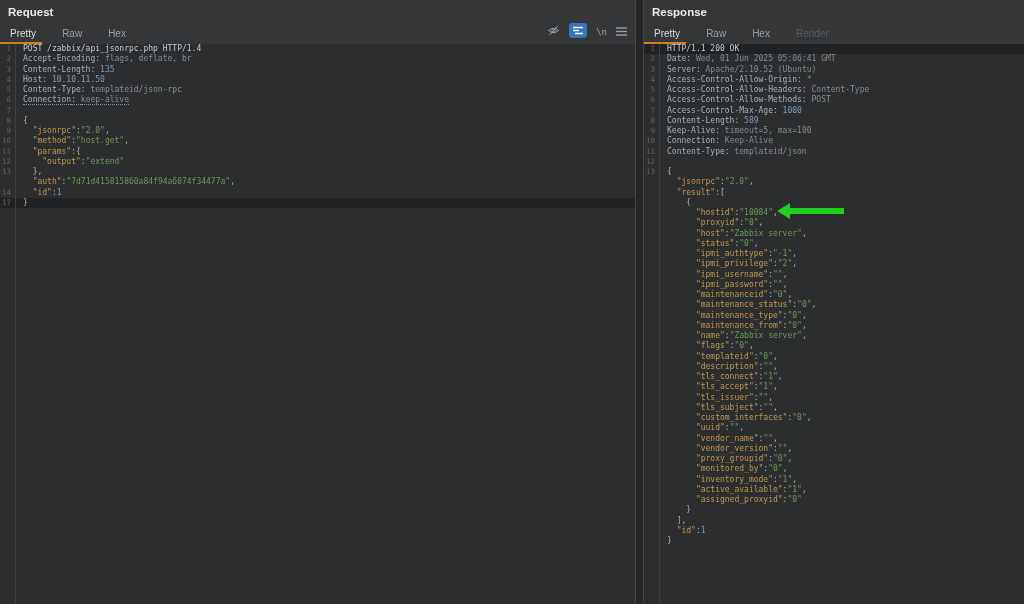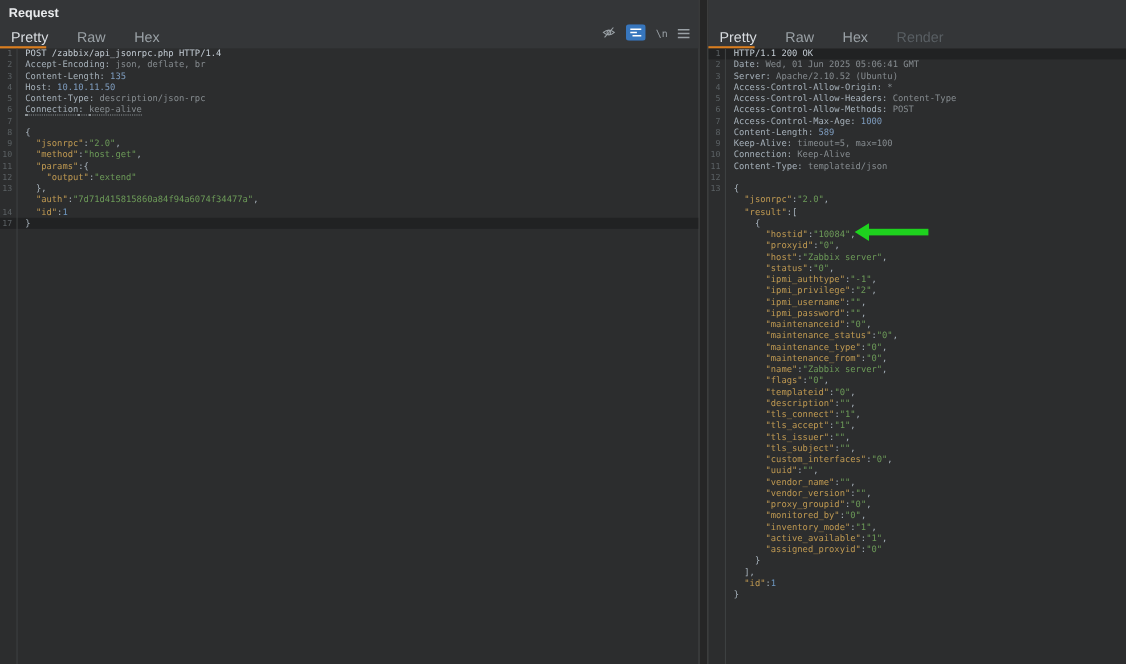--- a/index.html
+++ b/index.html
@@ -103,6 +103,7 @@
 
 <section class="panel right">
   <div class="phead">
+    <div class="ptitle">Response</div>
     <div class="tabs" id="res-tabs">
         <span class="tab active">Pretty</span>
         <span class="tab">Raw</span>

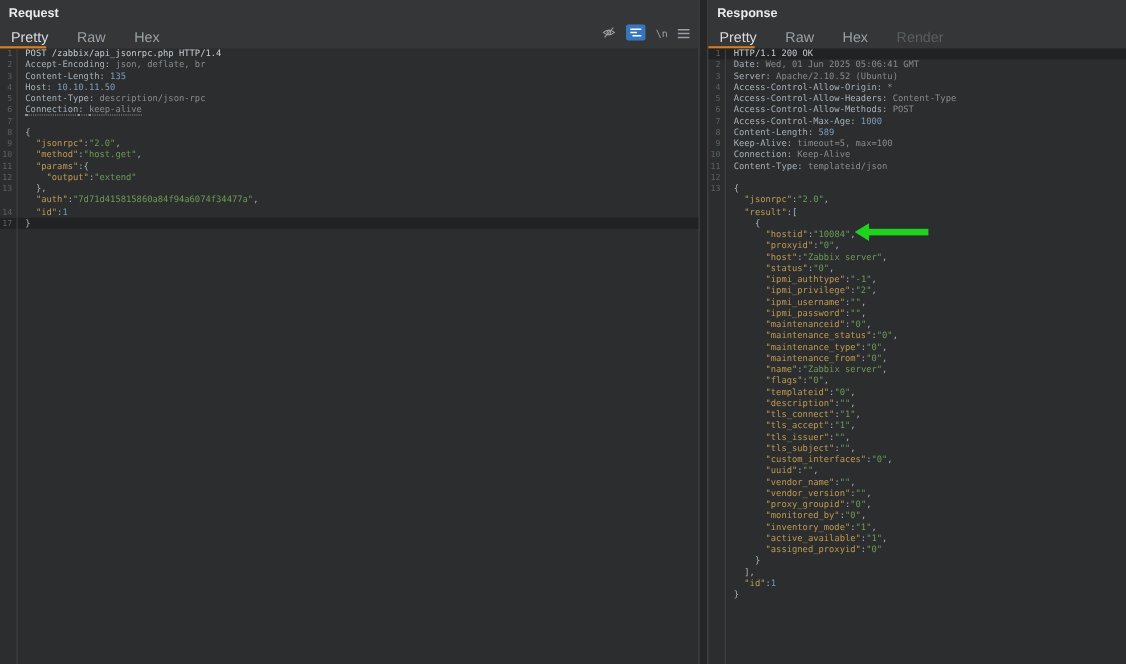--- a/index.html
+++ b/index.html
@@ -14,7 +14,7 @@
   .phead{height:44px;background:#343638;position:relative;flex:none}
   .ptitle{color:#e9ebed;font-weight:bold;font-size:11.5px;padding:6px 0 0 8px}
   .tabs{position:absolute;left:10px;top:24px;height:18px;display:flex;gap:26px;align-items:center}
-  .tab{font-size:13px;color:#9aa1a6;cursor:default}
+  .tab{font-size:10px;color:#9aa1a6;cursor:default}
   .tab.active{color:#d8dce0}
   .tab.disabled{color:#595f63}
   .underline{position:absolute;left:0;bottom:0;height:2px;width:42px;background:#d97e20}

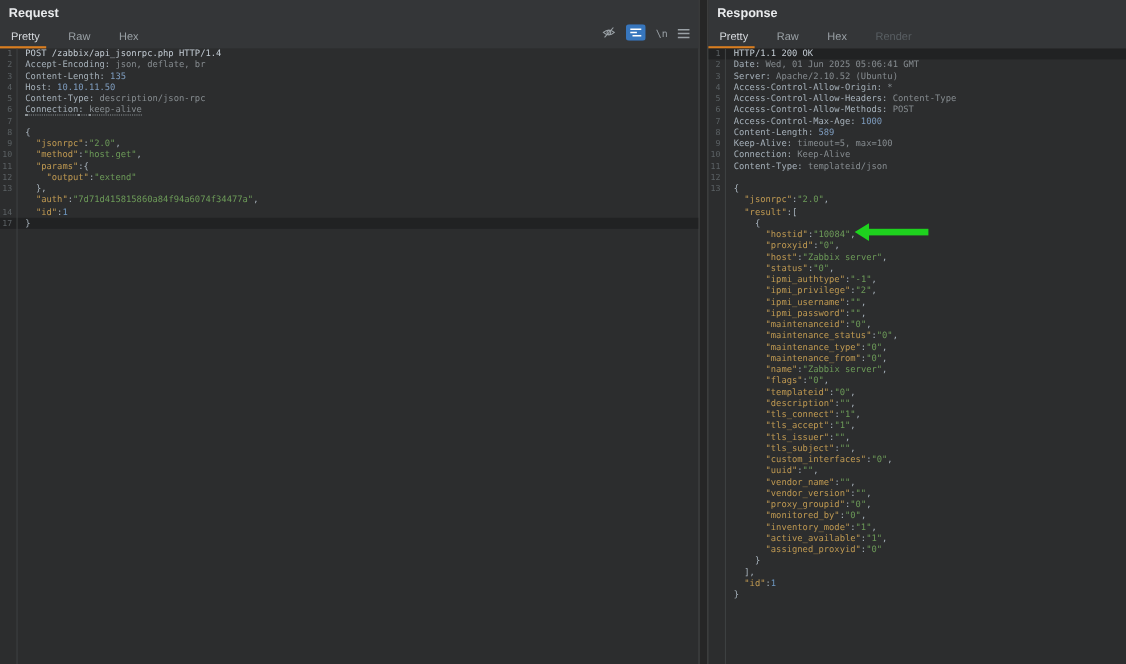--- a/index.html
+++ b/index.html
@@ -81,7 +81,7 @@
   <div class="editor" id="req-editor">
     <div class="gsep"></div>
   <div class="line"><span class="ln">1</span><span class="code"><span class="p">POST /zabbix/api_jsonrpc.php HTTP/1.4</span></span></div>
-      <div class="line"><span class="ln">2</span><span class="code"><span class="hn">Accept-Encoding</span><span class="hn">: </span><span class="hv">json, deflate, br</span></span></div>
+      <div class="line"><span class="ln">2</span><span class="code"><span class="hn">Accept-Encoding</span><span class="hn">: </span><span class="hv">flags, deflate, br</span></span></div>
       <div class="line"><span class="ln">3</span><span class="code"><span class="hn">Content-Length</span><span class="hn">: </span><span class="nm">135</span></span></div>
       <div class="line"><span class="ln">4</span><span class="code"><span class="hn">Host</span><span class="hn">: </span><span class="nm">10.10.11.50</span></span></div>
       <div class="line"><span class="ln">5</span><span class="code"><span class="hn">Content-Type</span><span class="hn">: </span><span class="hv">description/json-rpc</span></span></div>

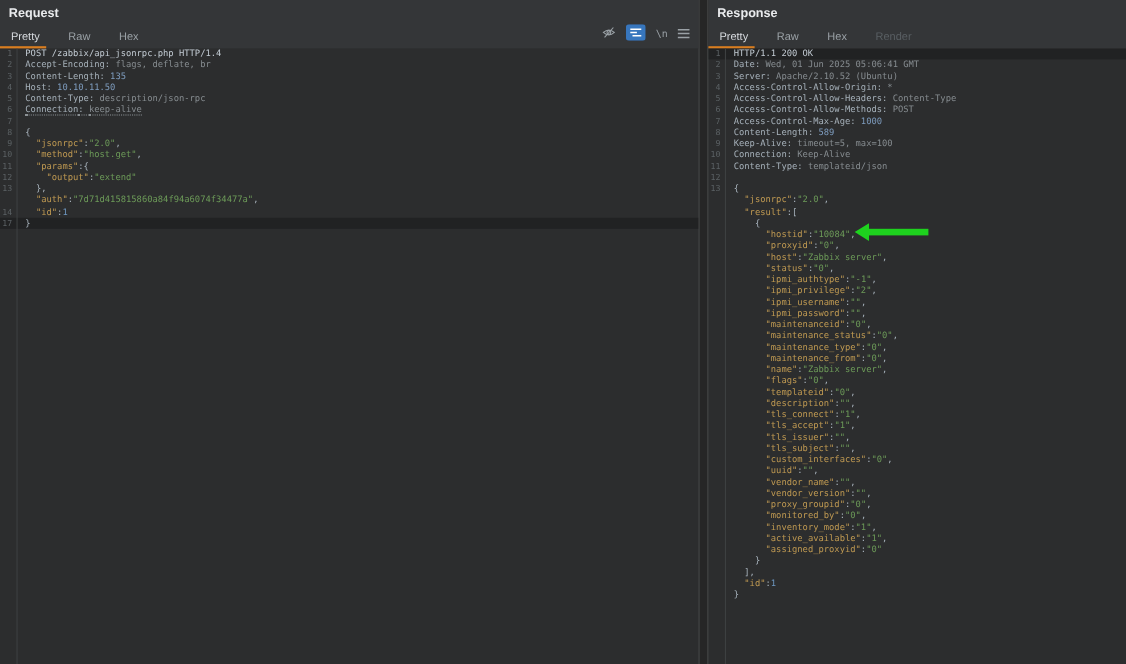--- a/index.html
+++ b/index.html
@@ -84,7 +84,7 @@
       <div class="line"><span class="ln">2</span><span class="code"><span class="hn">Accept-Encoding</span><span class="hn">: </span><span class="hv">flags, deflate, br</span></span></div>
       <div class="line"><span class="ln">3</span><span class="code"><span class="hn">Content-Length</span><span class="hn">: </span><span class="nm">135</span></span></div>
       <div class="line"><span class="ln">4</span><span class="code"><span class="hn">Host</span><span class="hn">: </span><span class="nm">10.10.11.50</span></span></div>
-      <div class="line"><span class="ln">5</span><span class="code"><span class="hn">Content-Type</span><span class="hn">: </span><span class="hv">description/json-rpc</span></span></div>
+      <div class="line"><span class="ln">5</span><span class="code"><span class="hn">Content-Type</span><span class="hn">: </span><span class="hv">templateid/json-rpc</span></span></div>
       <div class="line"><span class="ln">6</span><span class="code"><span class="hn udot">Connection</span><span class="hn udot">: </span><span class="hv udot">keep-alive</span></span></div>
       <div class="line"><span class="ln">7</span><span class="code"></span></div>
       <div class="line"><span class="ln">8</span><span class="code"><span class="pu">{</span></span></div>

